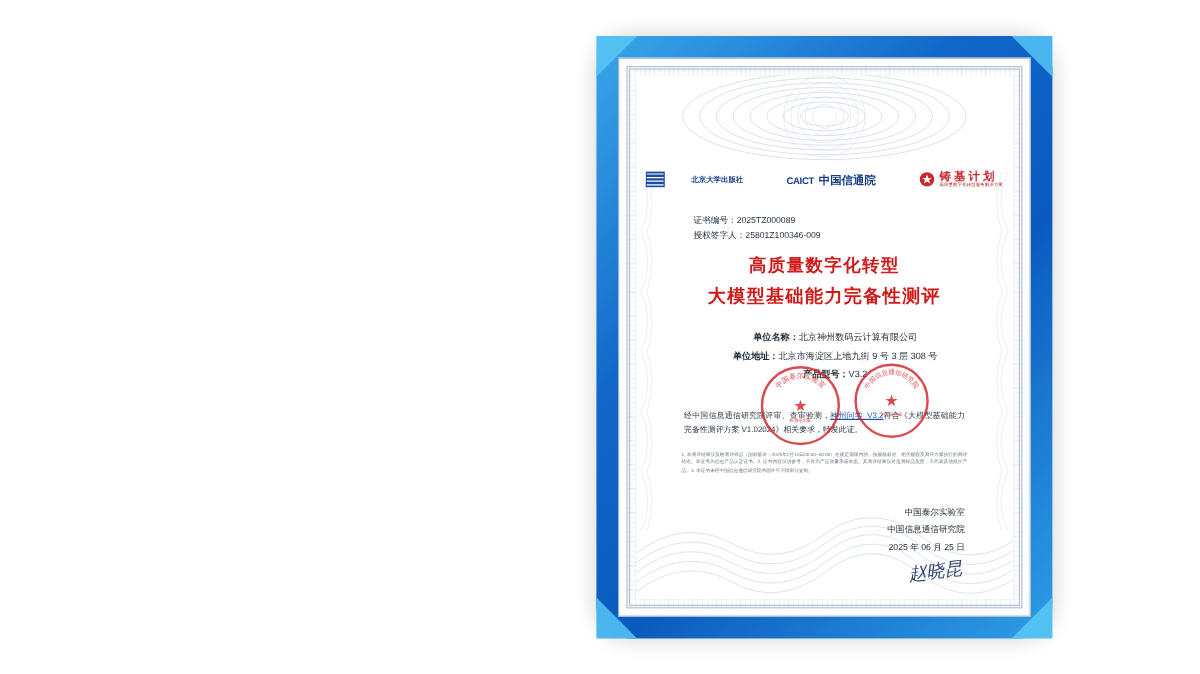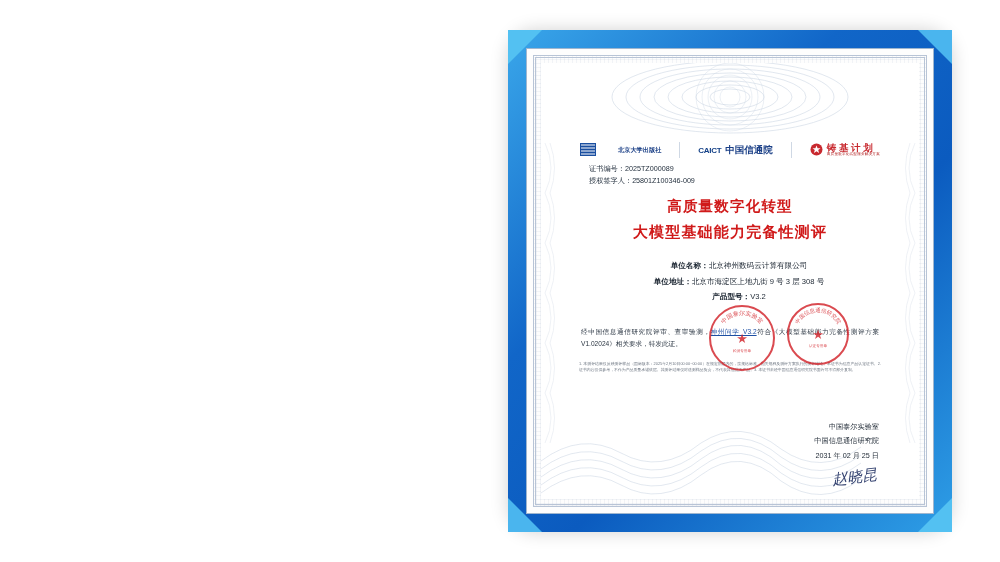--- a/index.html
+++ b/index.html
@@ -22,9 +22,9 @@
   
   .cert-outer {
     position: absolute;
-    left: 508px;
+    left: 497px;
     top: 30px;
-    width: 444px;
+    width: 380px;
     height: 502px;
     background: linear-gradient(135deg, #3aa7ea 0%, #1166c8 35%, #0b5bbf 60%, #2e9ee6 100%);
     box-shadow: 0 0 18px rgba(0,0,0,0.18);

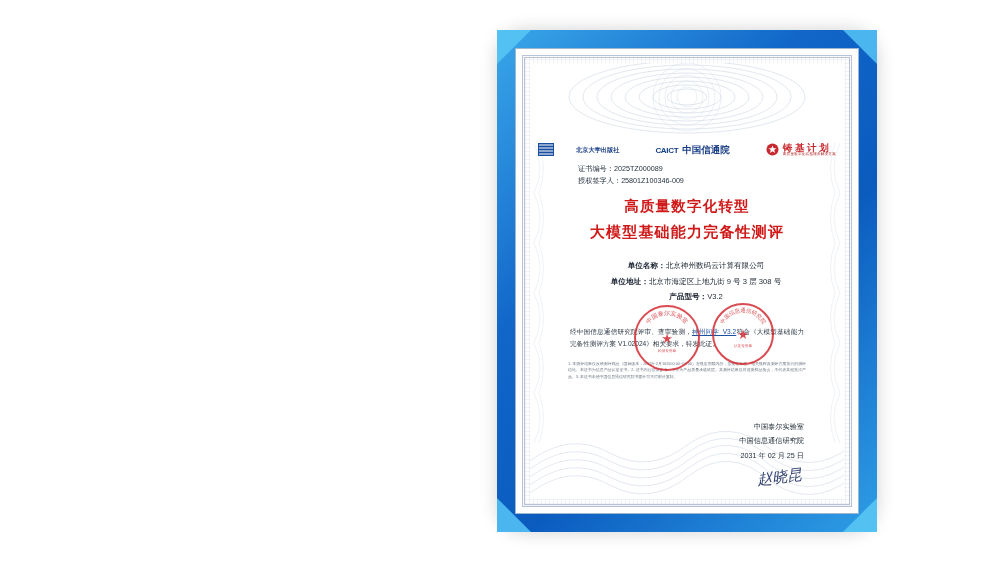--- a/index.html
+++ b/index.html
@@ -132,7 +132,7 @@
   }
 
   .numbers {
-    margin-top: 0;
+    margin-top: 15px;
     margin-left: 22px;
     font-size: 7.2px;
     color: #25313f;

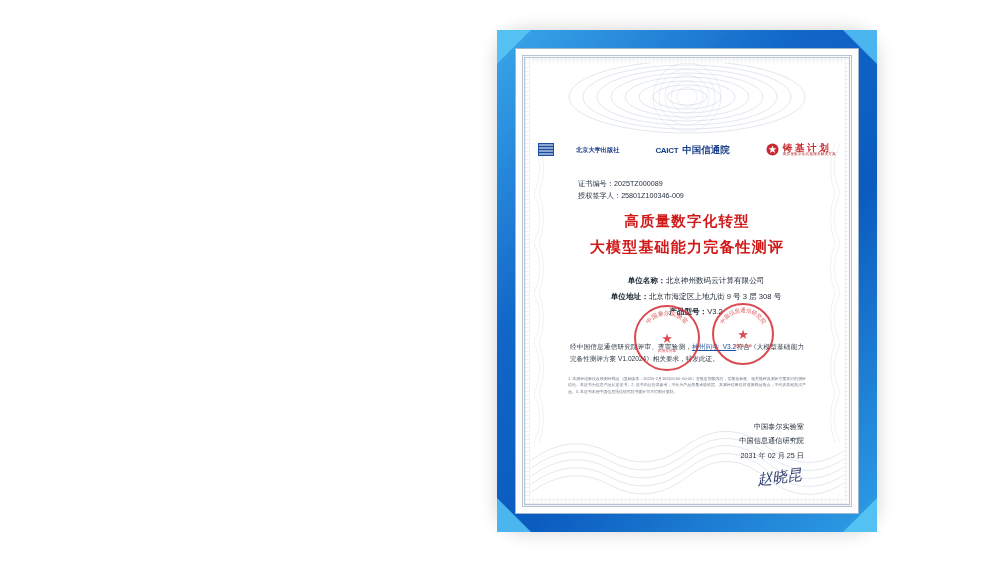--- a/index.html
+++ b/index.html
@@ -401,7 +401,7 @@
             <div class="sign-line">中国泰尔实验室</div>
             <div class="sign-line">中国信息通信研究院</div>
             <div class="sign-cursive">赵晓昆</div>
-            <div class="sign-line">2031 年 02 月 25 日</div>
+            <div class="sign-line">2025 年 06 月 25 日</div>
           </div>
 
         </div>

